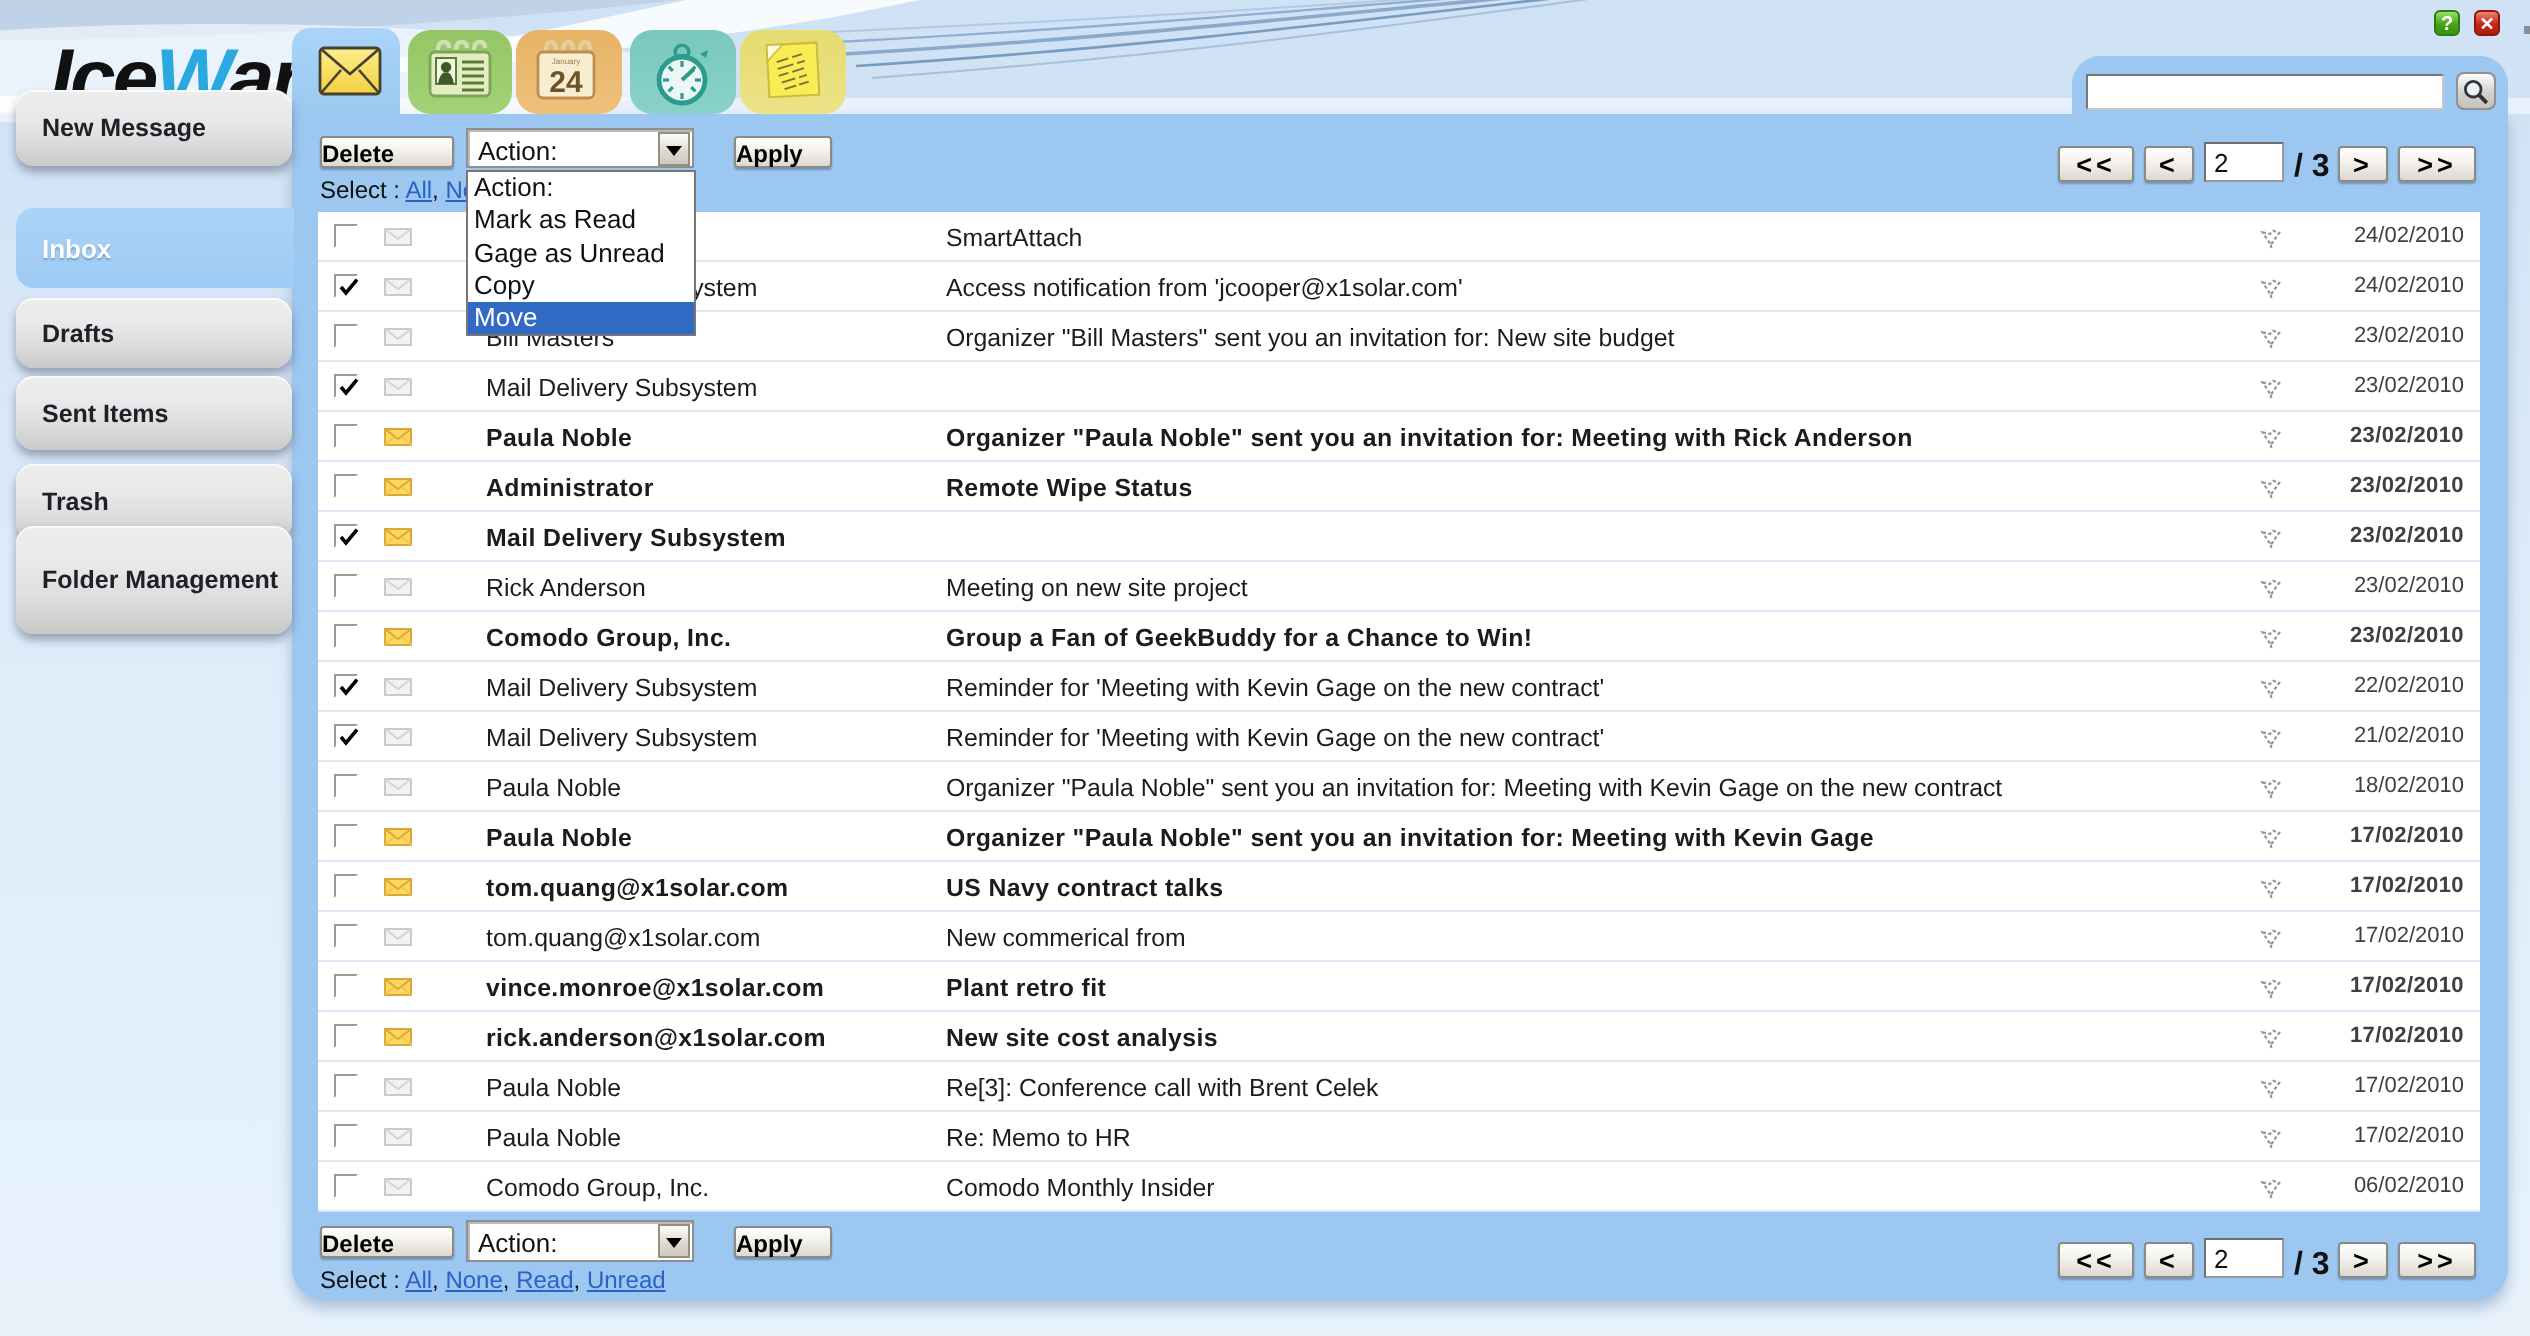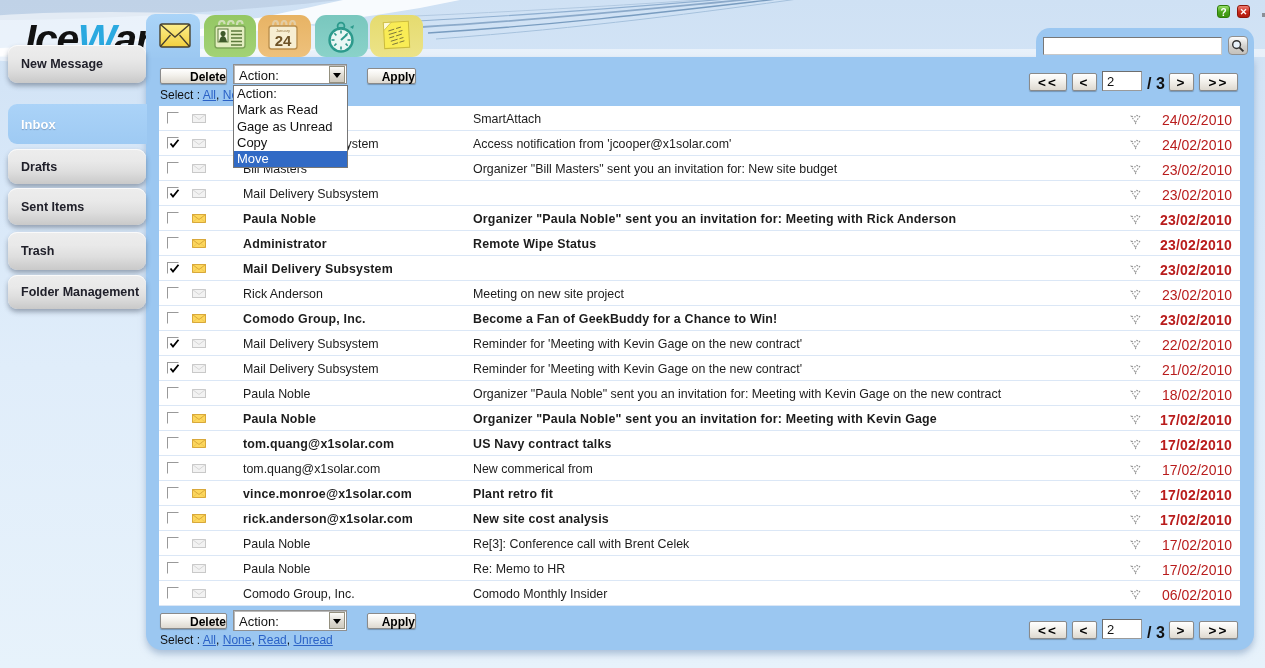--- a/index.html
+++ b/index.html
@@ -27,7 +27,7 @@
 #srchin{left:1043px;top:37px;width:179px;height:18px;background:#fff;border:1px solid #777;border-bottom-color:#c8c8c8;border-right-color:#c8c8c8}
 #srchbtn{left:1228px;top:36px;width:20px;height:19px;border-radius:4px;border:1px solid #909090;background:linear-gradient(180deg,#fdfdfd,#d2d0cc 55%,#c5c2bd)}
 
-.gbtn{height:16px;line-height:16px;border:1px solid #8a8a8a;border-radius:2px;background:linear-gradient(180deg,#ffffff,#f3f1ec 45%,#ded9d0);font-weight:bold;font-size:12px;color:#000;text-align:right;box-shadow:0 1px 1px rgba(0,0,0,.25)}
+.gbtn{height:16px;line-height:16px;border:1px solid #8a8a8a;border-radius:2px;background:linear-gradient(180deg,#ffffff,#f3f1ec 45%,#ded9d0);font-weight:bold;font-size:12px;color:#000;text-align:left;box-shadow:0 1px 1px rgba(0,0,0,.25)}
 
 .sel{width:114px;height:21px;background:#fff;border:1px solid #8f8f8f;box-shadow:inset 1px 1px 0 #b9b9b9}
 .sel .txt{position:absolute;left:5px;top:3px;font-size:13px;color:#111}

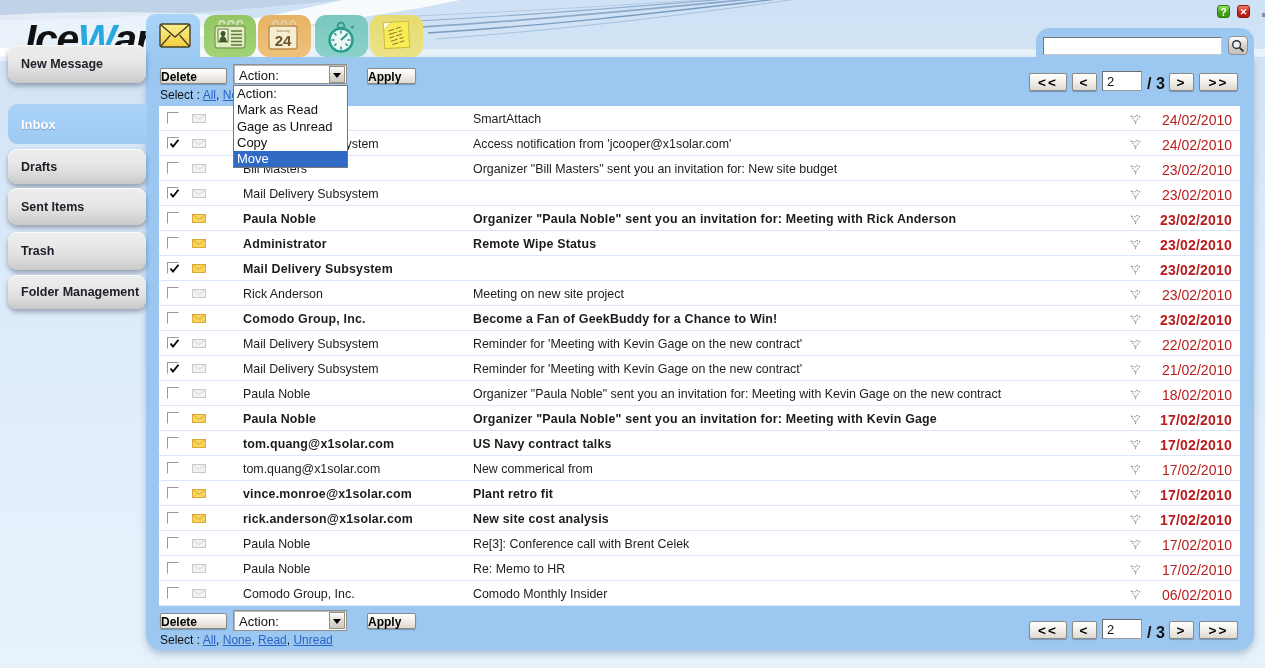--- a/index.html
+++ b/index.html
@@ -49,7 +49,7 @@
 .flg{position:absolute;left:971px;top:7px}
 .snd{position:absolute;left:84px;top:6px;font-size:12.4px;color:#1c1c1c;white-space:nowrap}
 .sbj{position:absolute;left:314px;top:6px;font-size:12.4px;color:#1c1c1c;white-space:nowrap}
-.dt{position:absolute;right:8px;top:6px;font-size:14px;color:#b91c1c}
+.dt{position:absolute;right:8px;top:6px;font-size:11px;color:#404040}
 .b{font-weight:bold;letter-spacing:0.2px}
 
 #ddl{left:233px;top:85px;width:115px;background:#fff;border:1px solid #777;font-size:13px;color:#111}

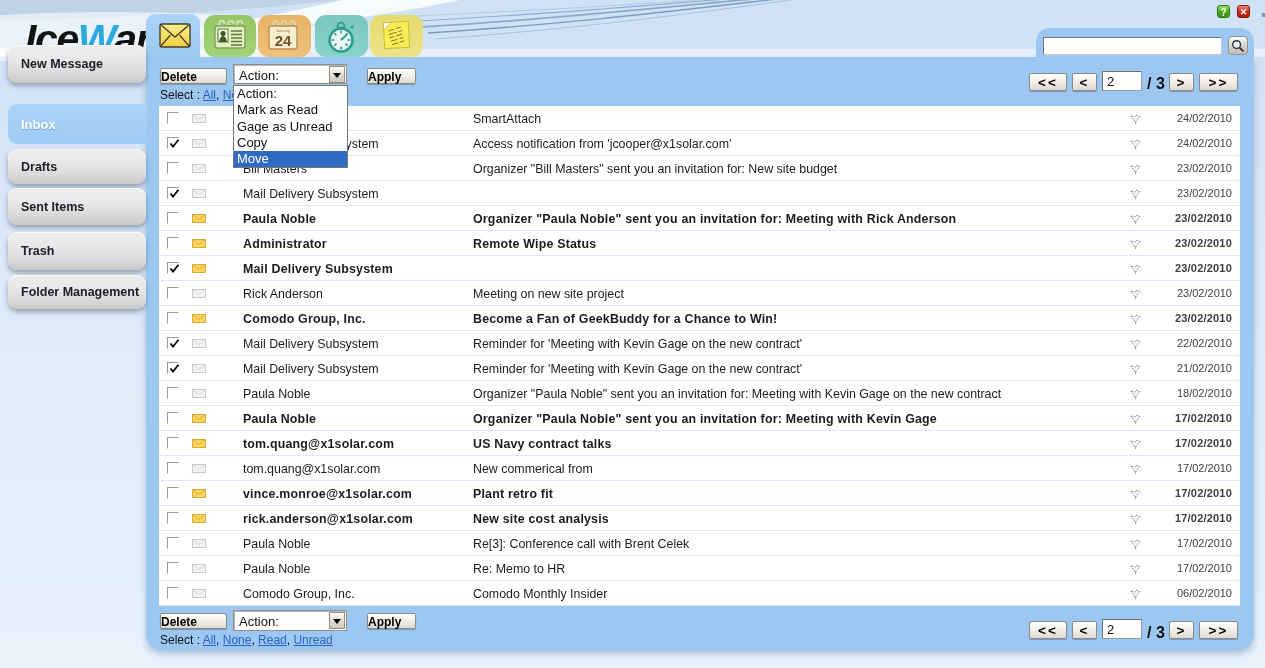--- a/index.html
+++ b/index.html
@@ -538,7 +538,7 @@
 <div class="abs sbtn" style="top:149px;height:35px">Drafts</div>
 <div class="abs sbtn" style="top:188px;height:37px">Sent Items</div>
 <div class="abs sbtn" style="top:232px;height:38px">Trash</div>
-<div class="abs sbtn" style="top:275px;height:34px">Folder Management</div>
+<div class="abs sbtn" style="top:263px;height:54px">Folder Management</div>
 
 <div id="ddl" class="abs">
 <div class="it">Action:</div>

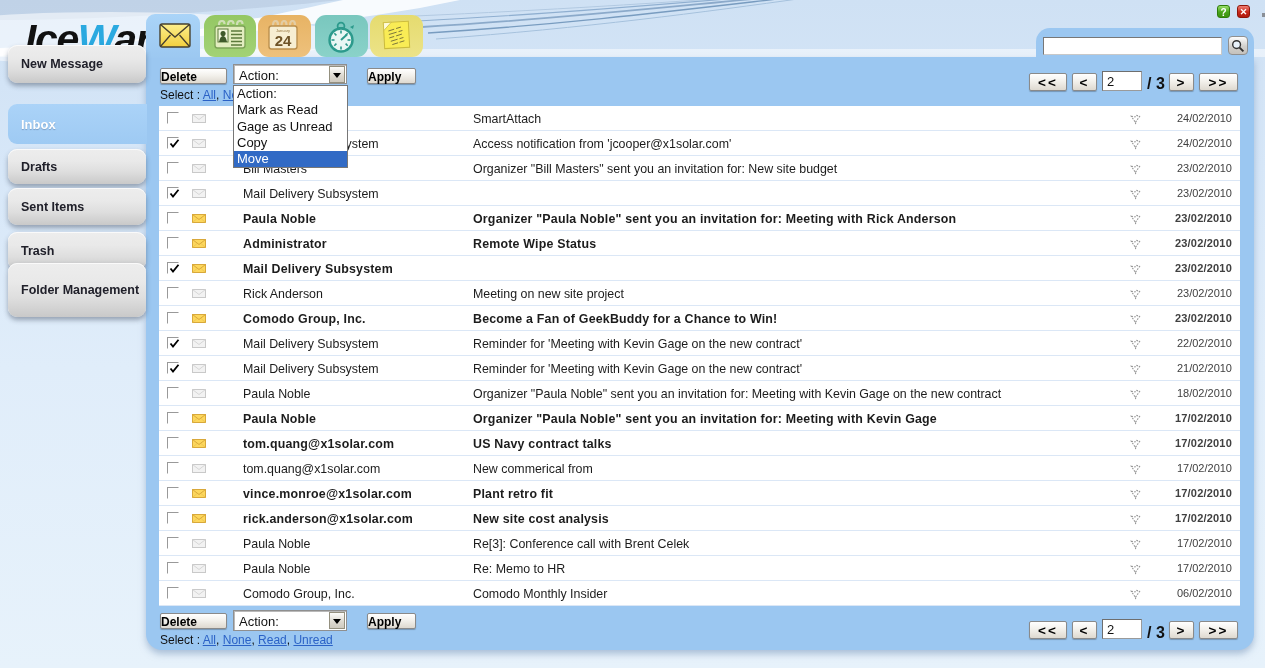--- a/index.html
+++ b/index.html
@@ -319,7 +319,7 @@
         <path d="M0.5,8.5 L5,4.5 M13.5,8.5 L9,4.5" fill="none" stroke="#eec654"></path>
       </svg>
 <span class="snd b">Comodo Group, Inc.</span>
-<span class="sbj b">Become a Fan of GeekBuddy for a Chance to Win!</span>
+<span class="sbj b">Group a Fan of GeekBuddy for a Chance to Win!</span>
 <svg class="flg" width="12" height="13" viewBox="0 0 12 13">
         <g fill="none" stroke="#979797" stroke-width="1.1" stroke-dasharray="1.7,1.2">
           <path d="M1.3,3.2 L5,4 L6.6,2.4 L9.6,3.4 L5.4,9.4 Z"></path>

